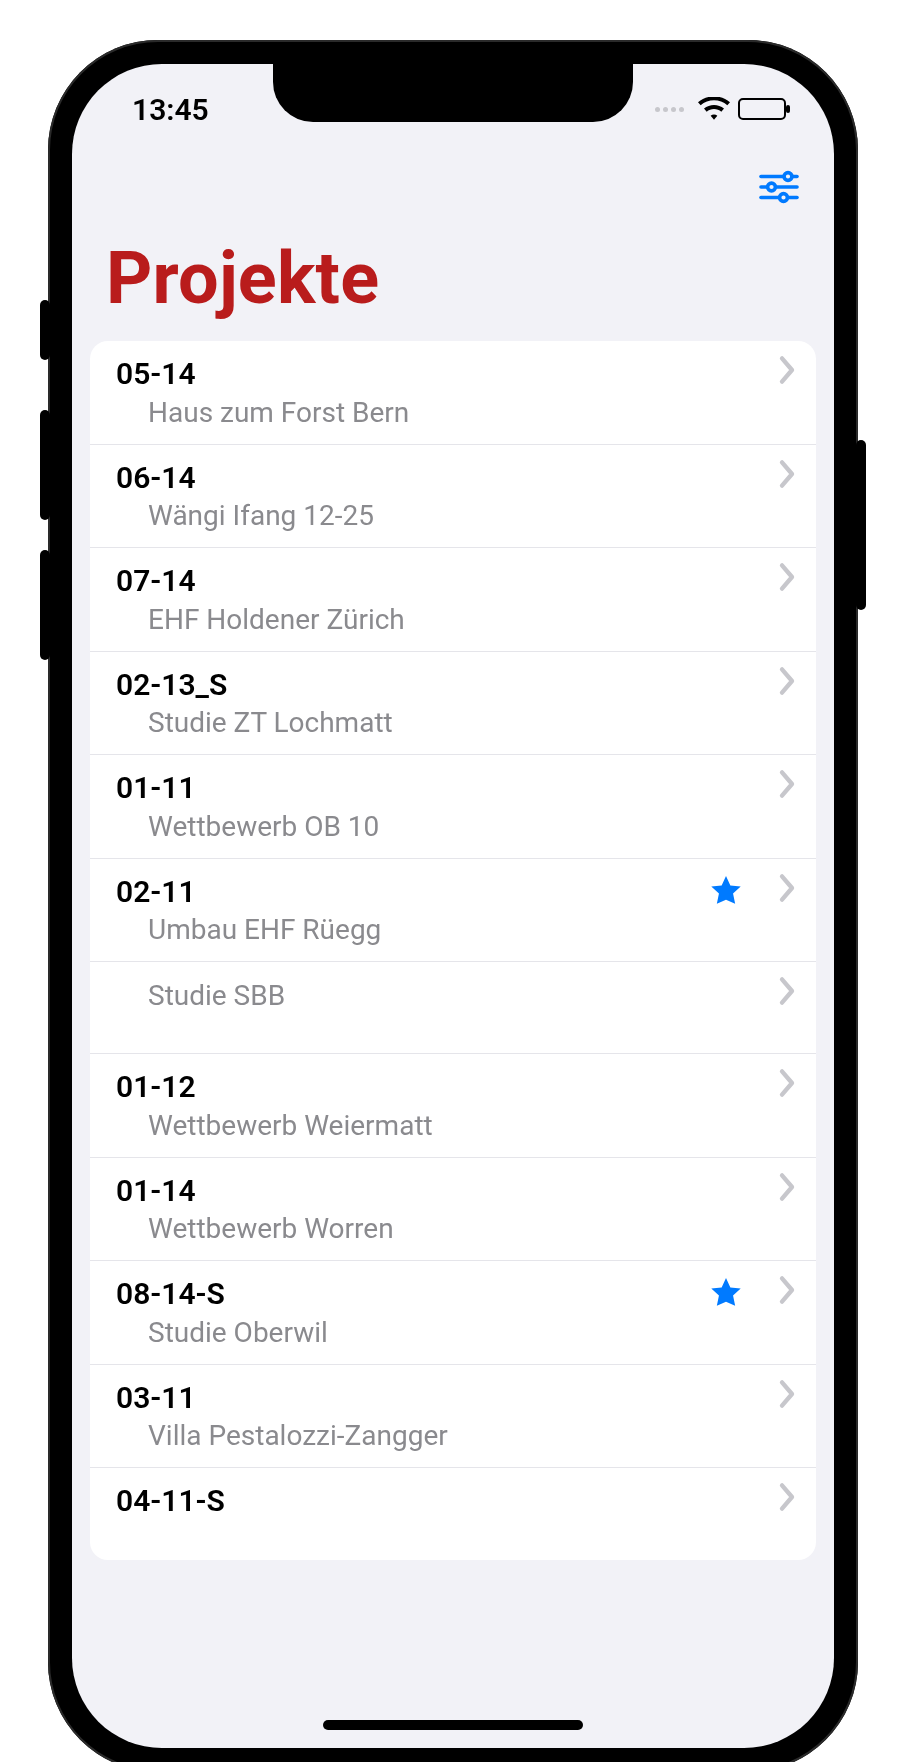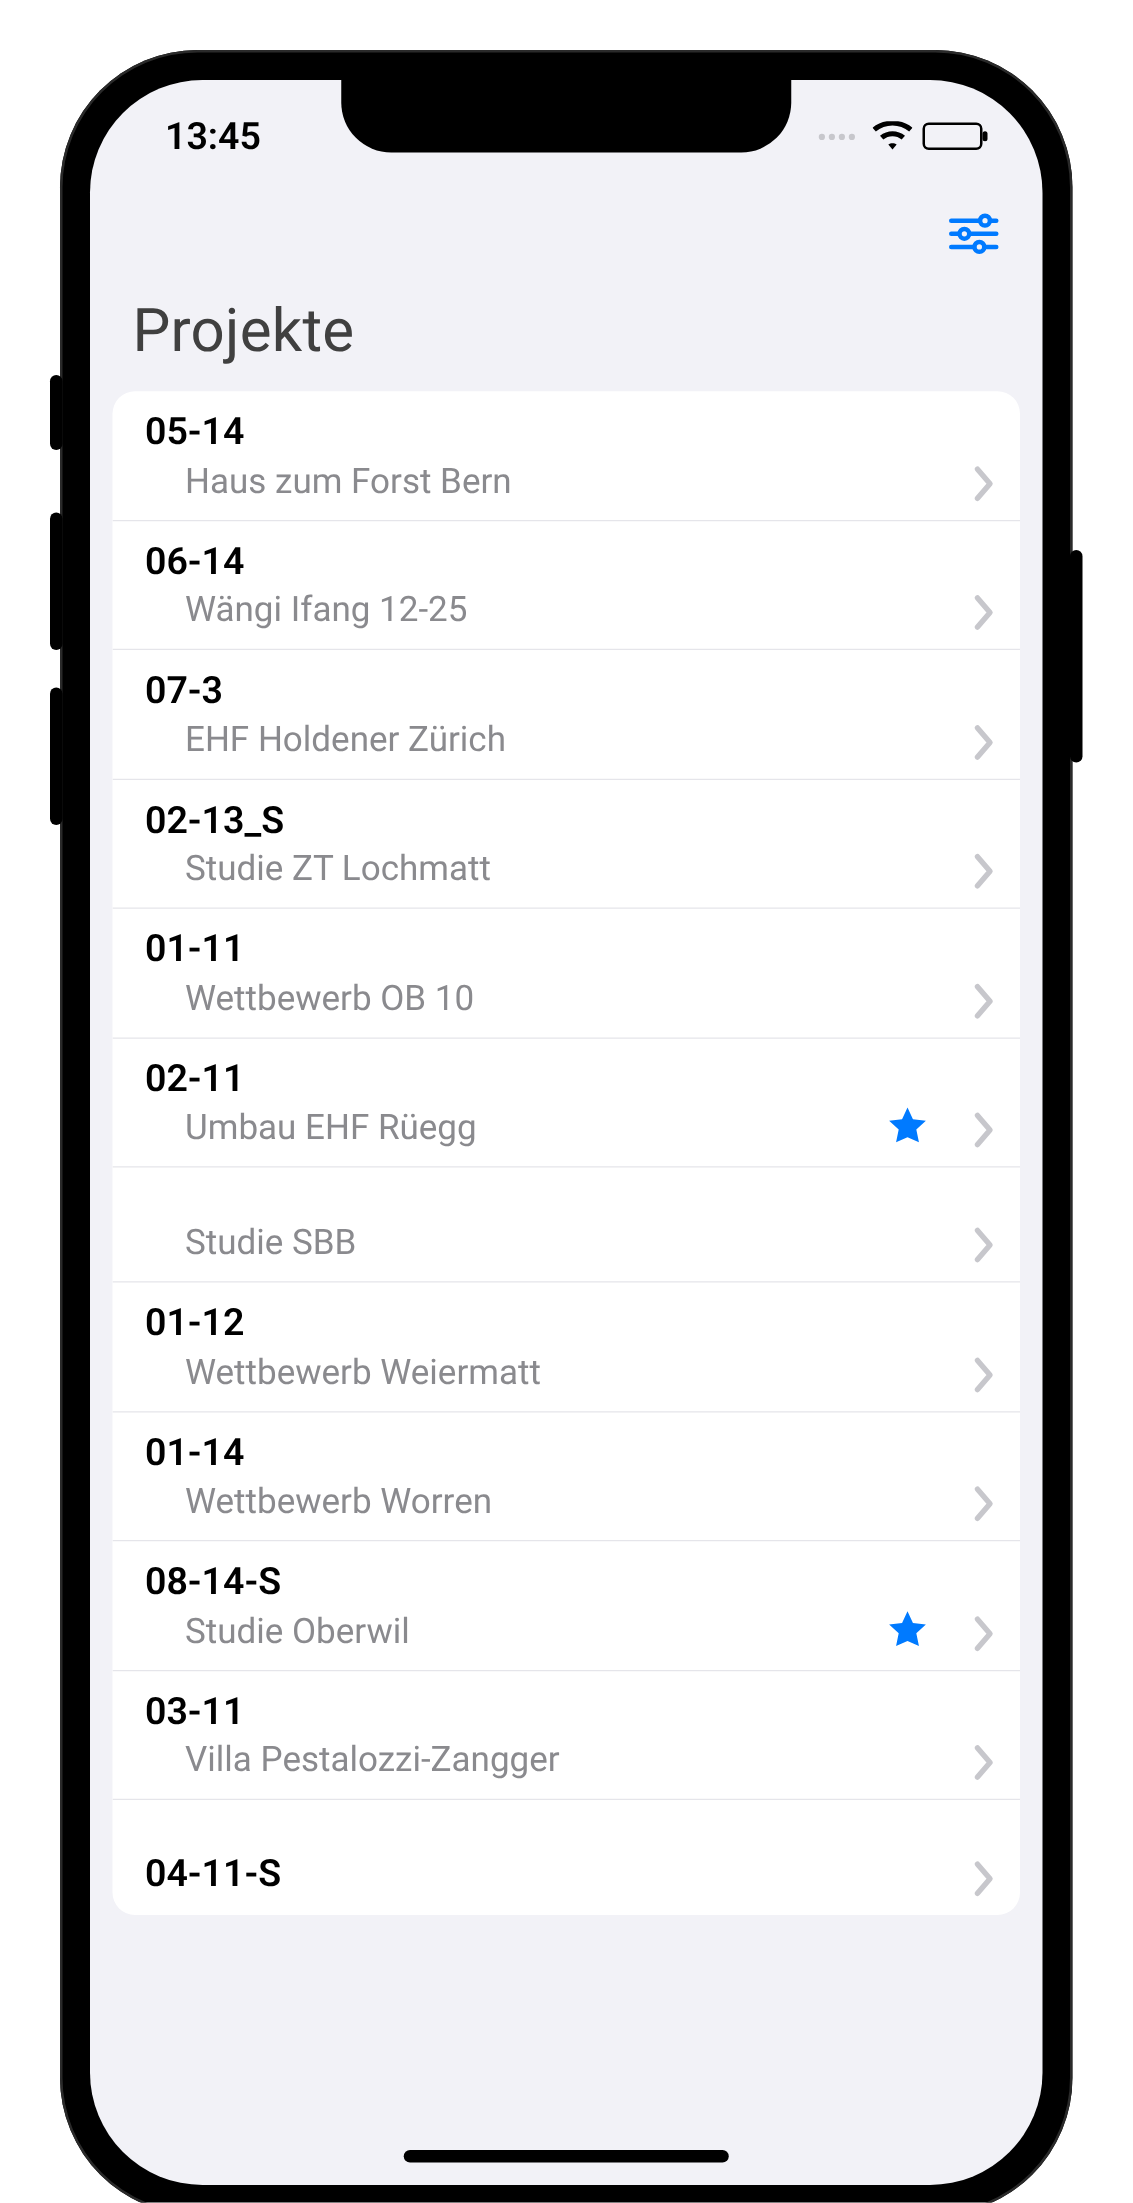--- a/index.html
+++ b/index.html
@@ -104,9 +104,9 @@
 
   
   .large-title {
-    font-size: 48px;
-    font-weight: 400;
-    color:#404040;
+    font-size: 72px;
+    font-weight: 700;
+    color:#b91c1c;
     padding: 12px 34px 20px;
     letter-spacing: 0.2px;
   }

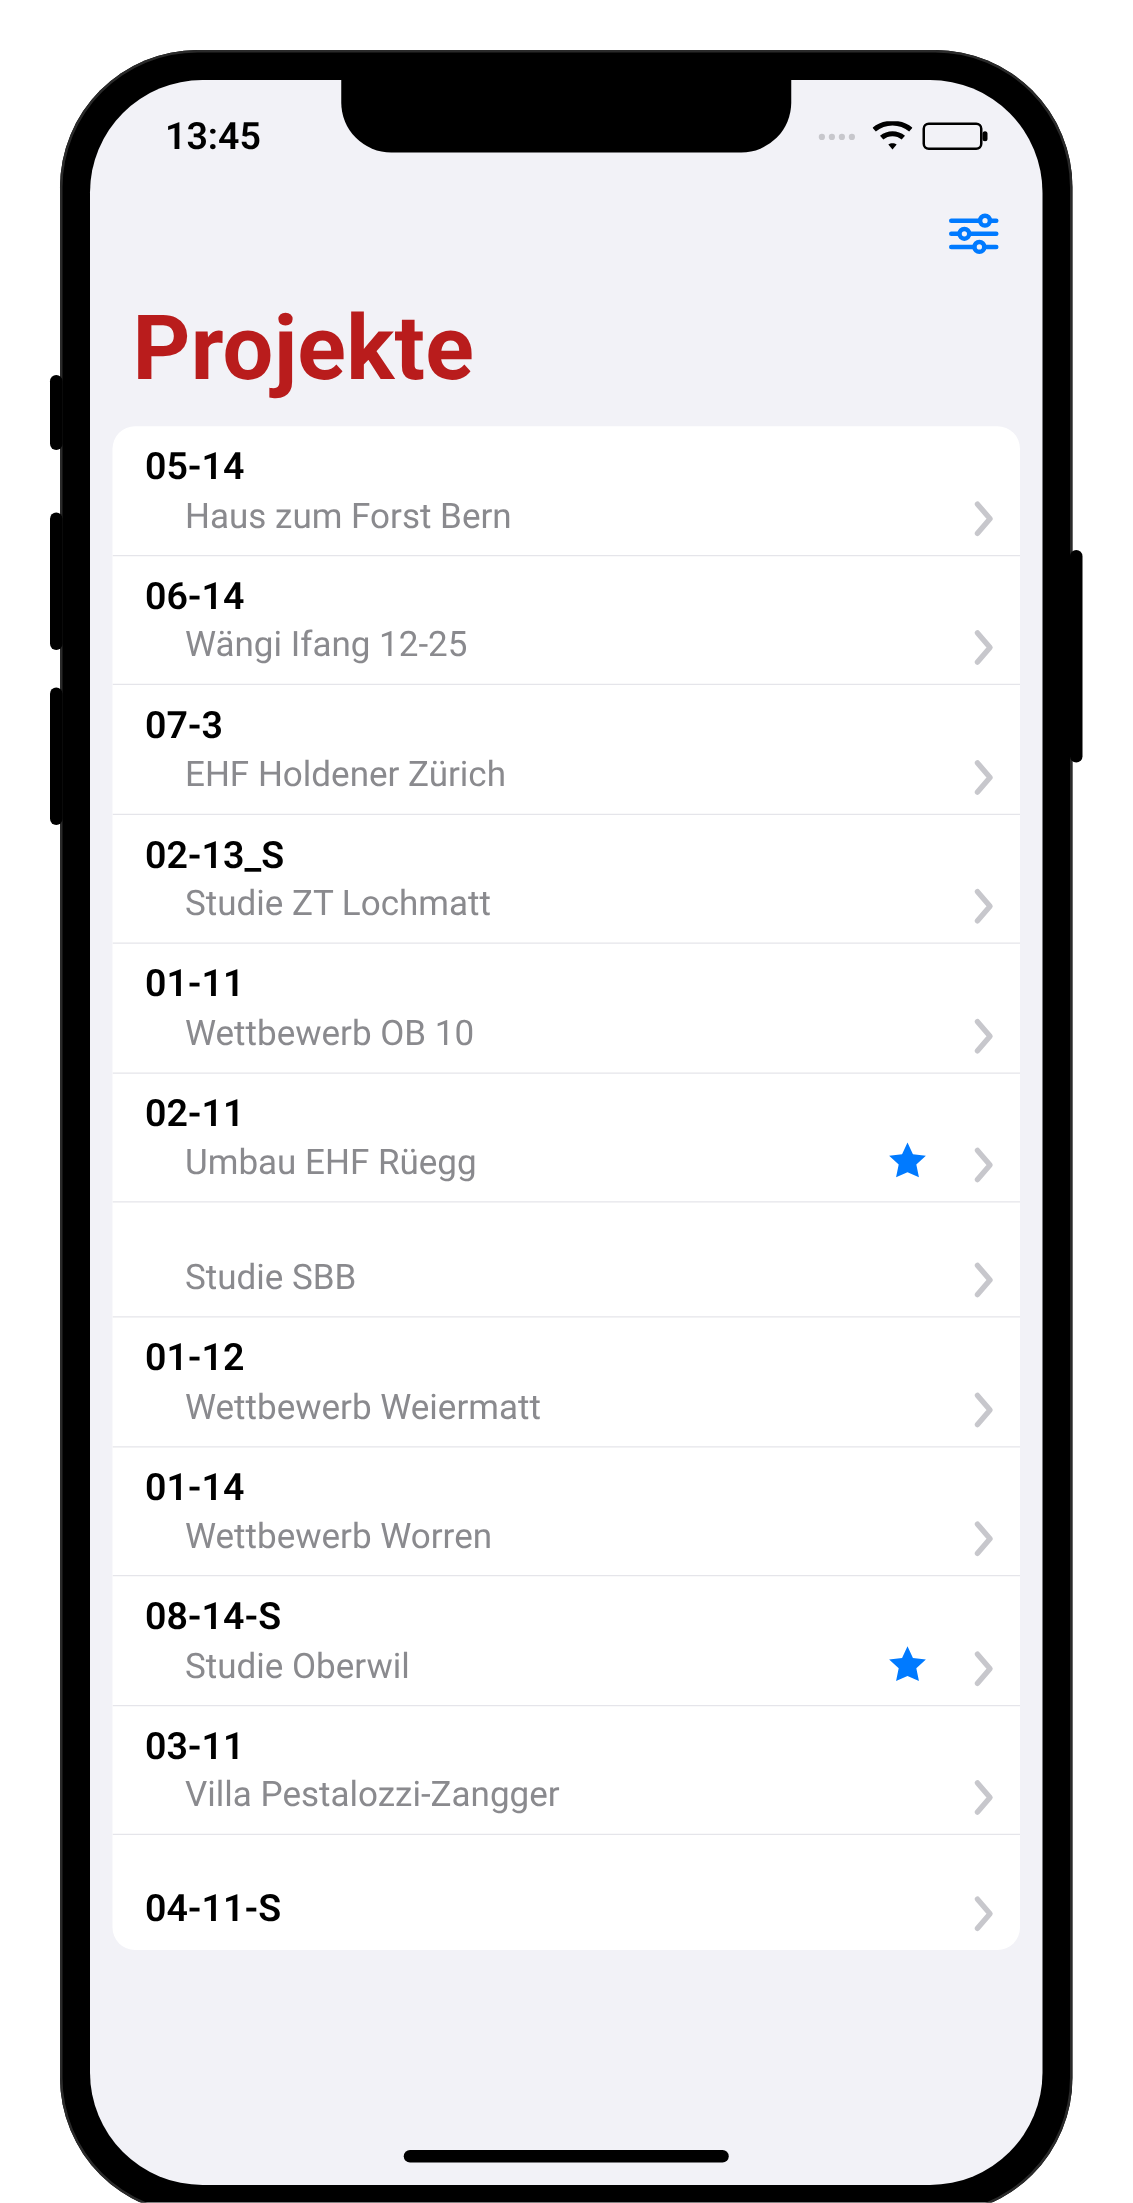--- a/index.html
+++ b/index.html
@@ -120,7 +120,7 @@
   }
   .row {
     display:flex;
-    align-items:flex-end;
+    align-items:flex-start;
     padding: 14px 20px 14px 26px;
     border-bottom: 1px solid #e5e5ea;
     min-height: 92px;

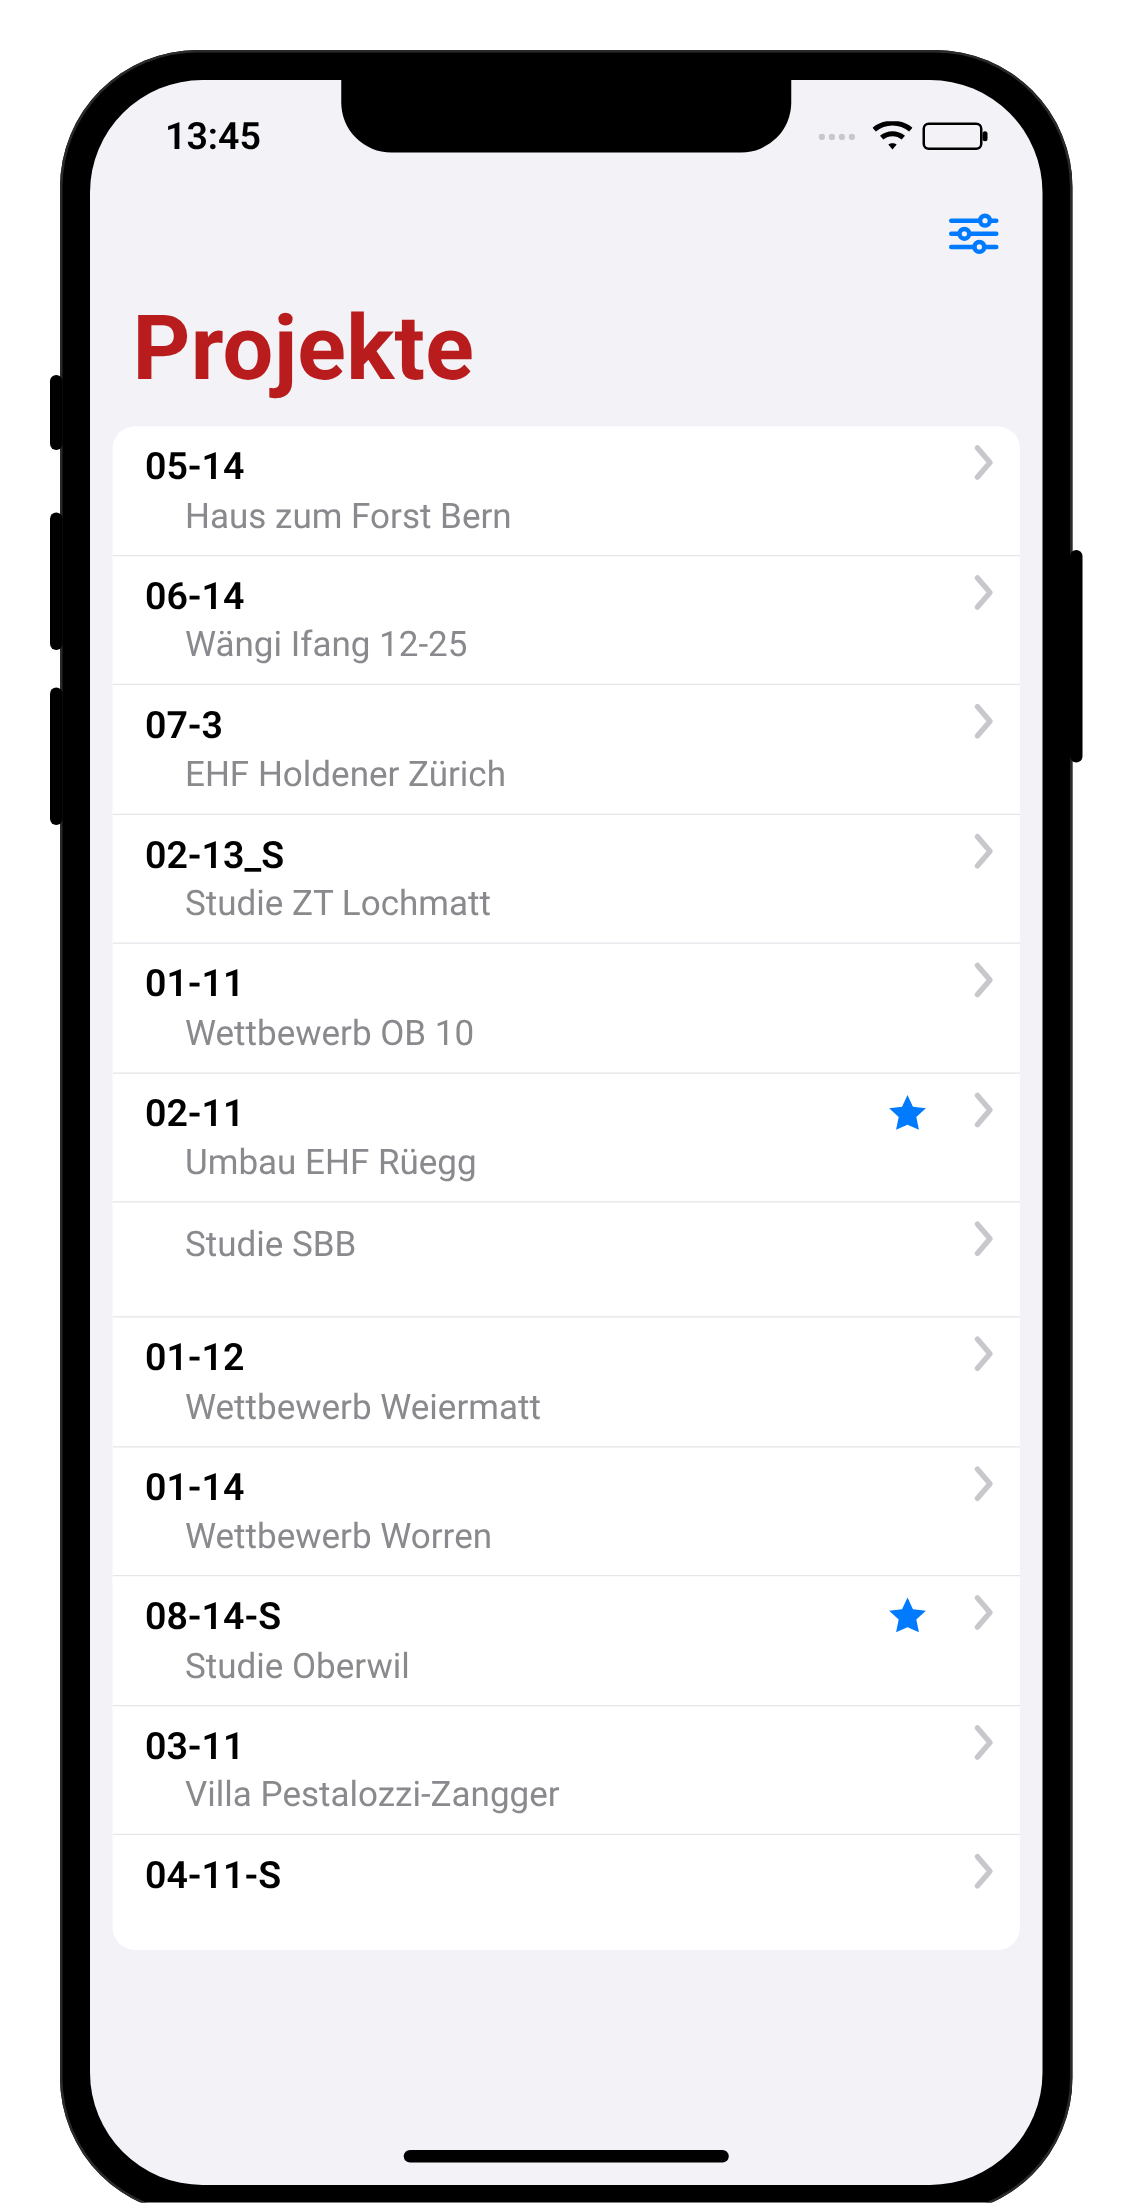--- a/index.html
+++ b/index.html
@@ -229,7 +229,7 @@
         </div>
         <div class="row">
           <div class="row-text">
-            <div class="row-title">07-3</div>
+            <div class="row-title">07-14</div>
             <div class="row-sub">EHF Holdener Zürich</div>
           </div>
           <span class="chevron">

